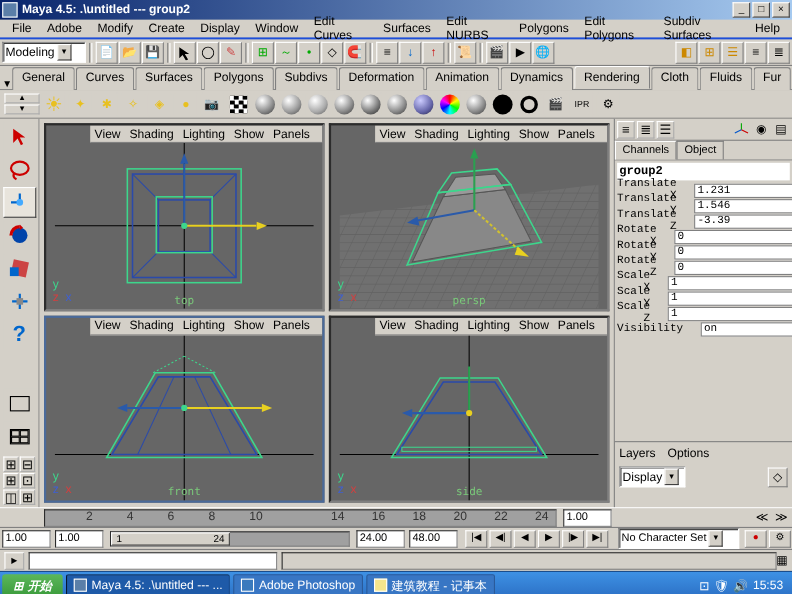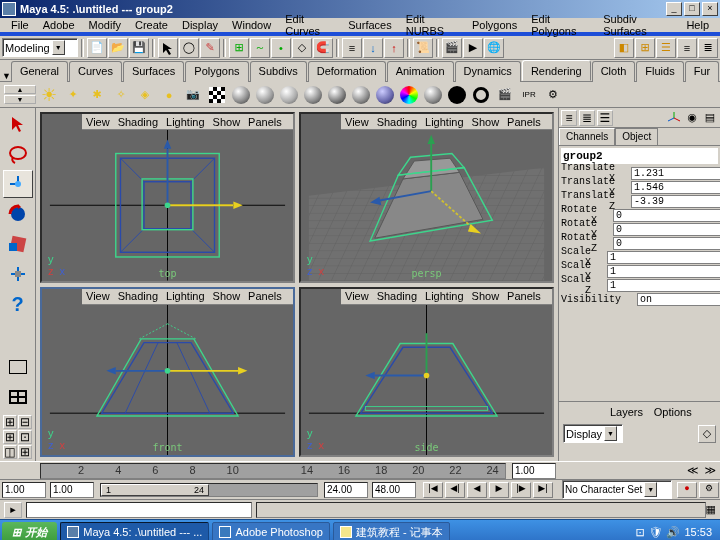--- a/index.html
+++ b/index.html
@@ -8,7 +8,7 @@
 .titlebar .ticon { width:14px; height:14px; background:#5b7fa8; margin-right:4px; border:1px solid #fff;}
 .titlebar .ttxt { flex:1; font-weight:bold; }
 .winbtn { width:16px;height:14px;background:#d4d0c8;border:1px solid #fff;border-right-color:#404040;border-bottom-color:#404040;margin-left:2px;text-align:center;line-height:11px;font-size:9px;font-family:Marlett,Arial;color:#000;}
-.menubar { height:18px; background:#d4d0c8; display:flex; align-items:center; padding:0 4px; border-bottom:4px solid #1d4ed8;}
+.menubar { height:18px; background:#d4d0c8; display:flex; align-items:center; padding:0 4px; border-bottom:2px solid #1d4ed8;}
 .menubar span { padding:2px 7px; cursor:default;}
 .toolbar { background:#d4d0c8; display:flex; align-items:center; padding:2px; border-bottom:1px solid #808080; height:24px; gap:1px;}
 .dropdown { height:19px; background:#fff; border:1px solid #808080; border-right-color:#fff;border-bottom-color:#fff; box-shadow:inset 1px 1px 0 #404040; display:inline-flex; align-items:center; padding:0 2px;}

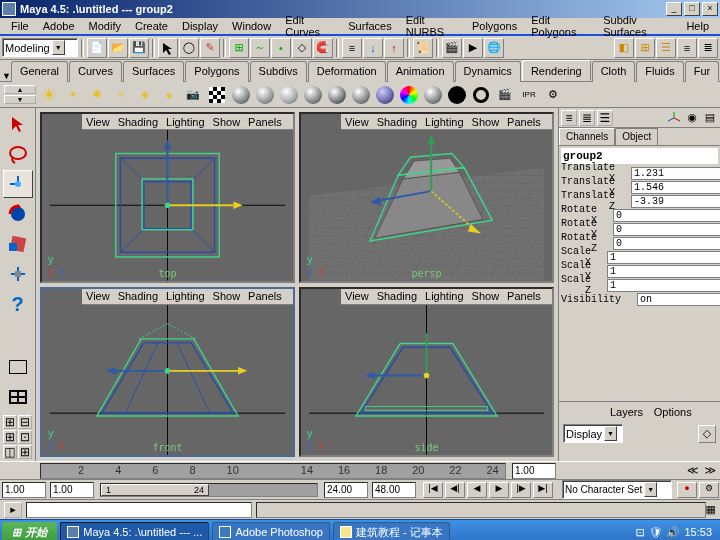--- a/index.html
+++ b/index.html
@@ -44,7 +44,7 @@
 .chrow .lbl{width:80px;text-align:right;font-family:"Courier New",monospace;font-size:10px;padding-right:16px;}
 .chrow .val{flex:1;background:#fff;border:1px solid #808080;font-family:"Courier New",monospace;font-size:10px;padding:0 2px;height:13px;}
 .layerbox{height:60px;border-top:1px solid #808080;padding:2px;}
-.layerbox .lmenu{font-size:10px;padding:2px;margin-left:47px;}
+.layerbox .lmenu{font-size:10px;padding:2px;}
 .timebar{height:18px;background:#d4d0c8;border-top:1px solid #fff;display:flex;align-items:center;}
 .timeline{flex:1;height:16px;background:#a0a0a0;border:1px inset #808080;position:relative;overflow:hidden;font-family:monospace;font-size:9px;margin:0 4px;}
 .timeline .tick{position:absolute;top:0;color:#333;}

